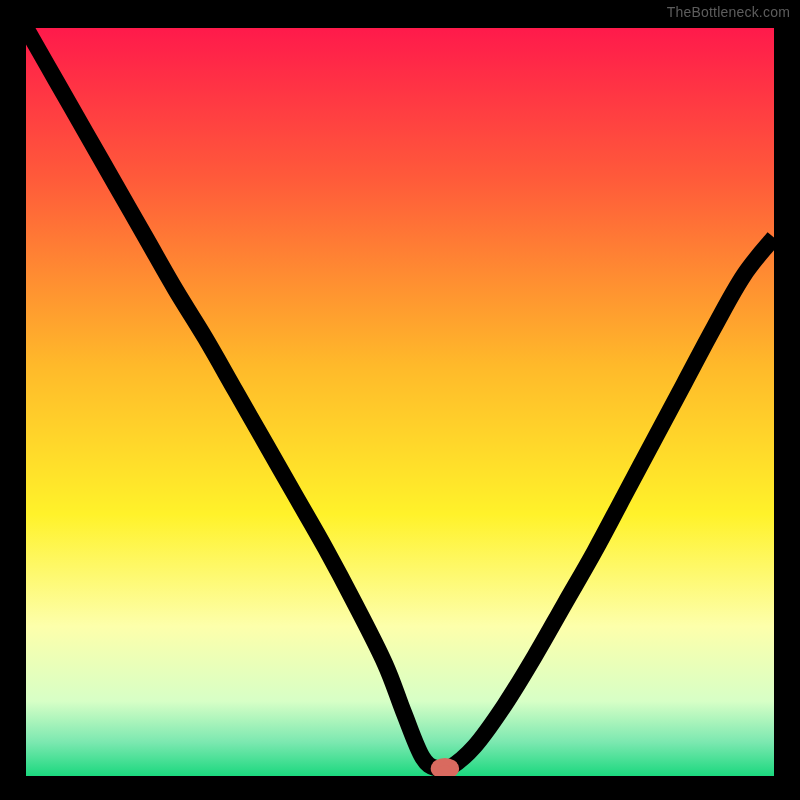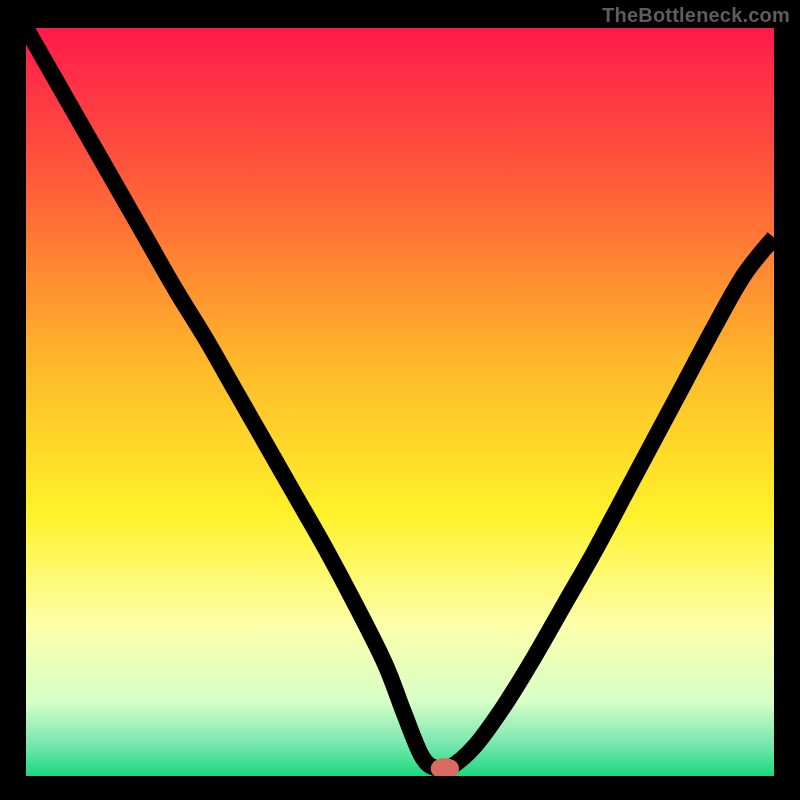--- a/index.html
+++ b/index.html
@@ -22,8 +22,8 @@
     top: 4px;
     right: 10px;
     color: #5d5d5d;
-    font-size: 20px;
-    font-weight: 700;
+    font-size: 14px;
+    font-weight: 400;
     letter-spacing: 0.2px;
     z-index: 20;
   }

